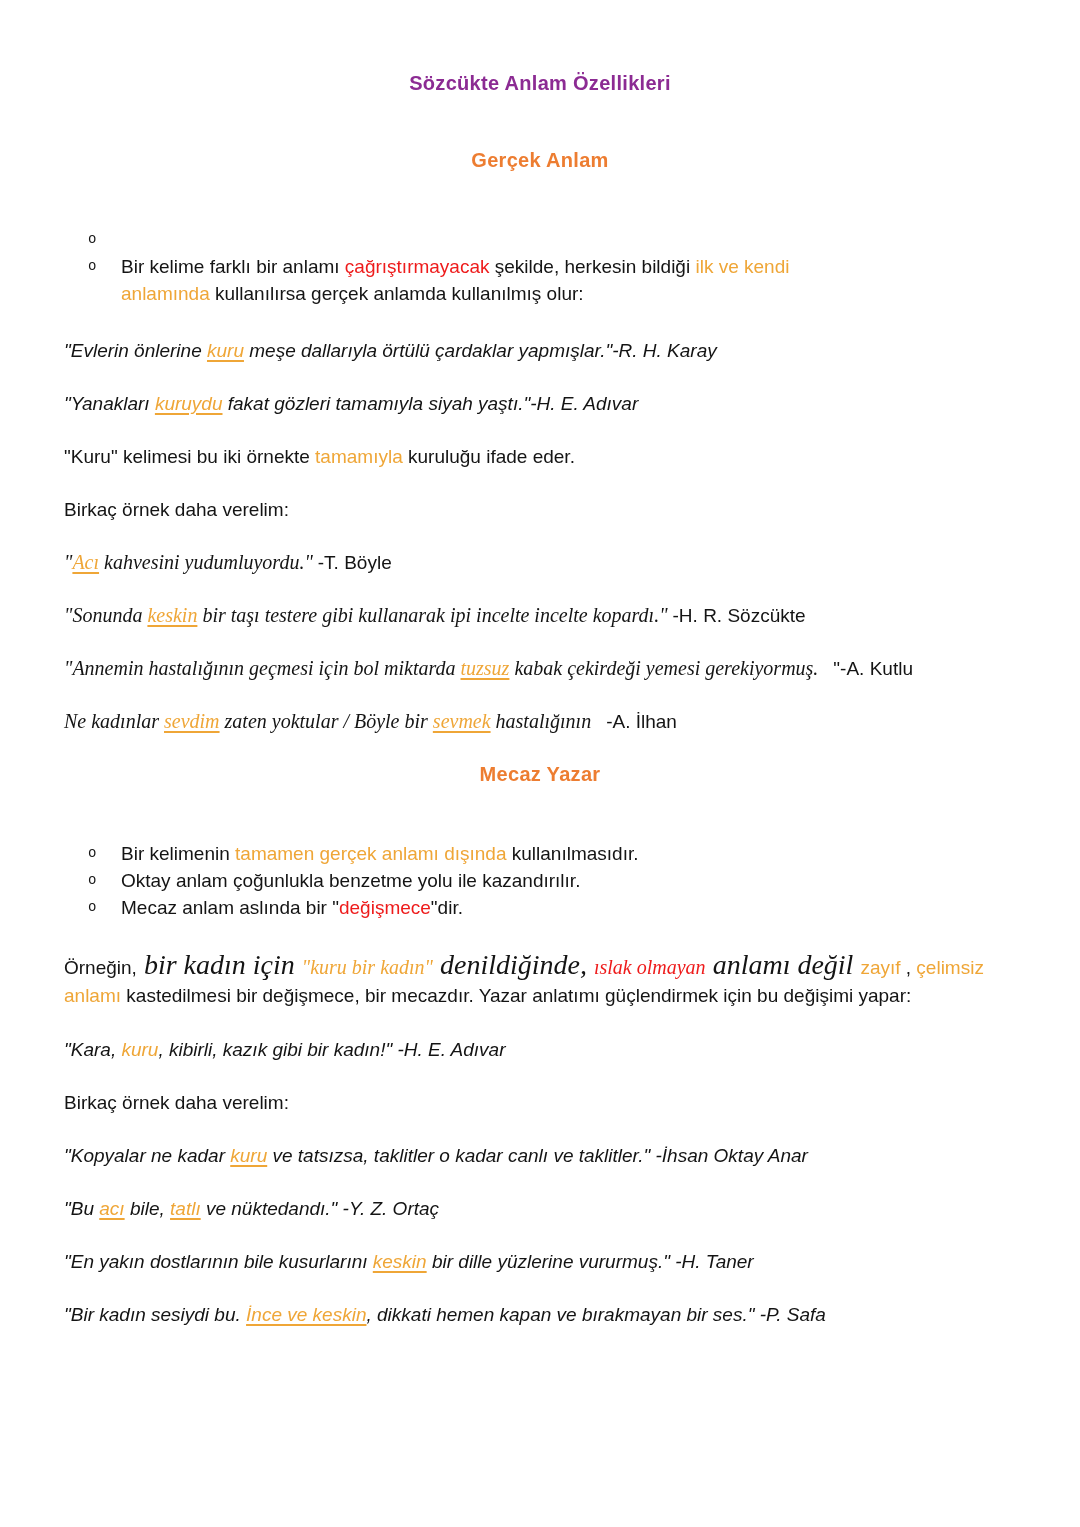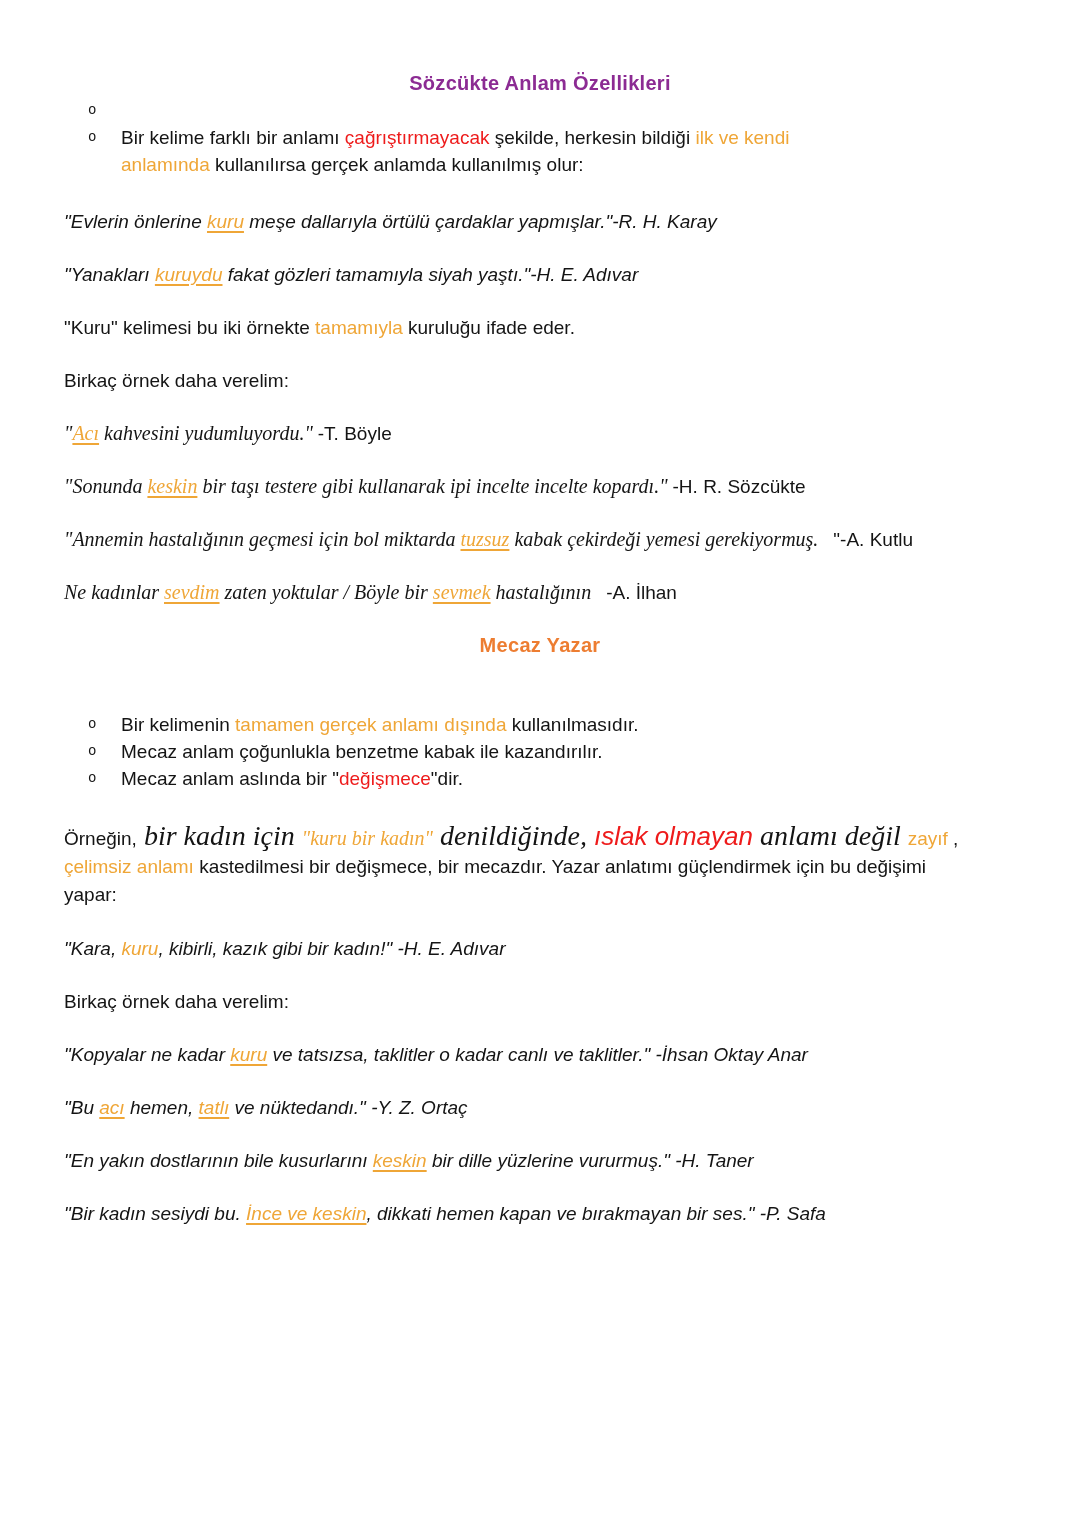--- a/index.html
+++ b/index.html
@@ -25,7 +25,7 @@
     font-weight:bold;
     letter-spacing:.3px;
   }
-  .block-title{color:var(--purple);}
+  .block-title{color:var(--purple);margin-bottom:50px}
   .block-heading{color:var(--orange);margin-bottom:52px}
   ul.bullets{
     list-style:none;

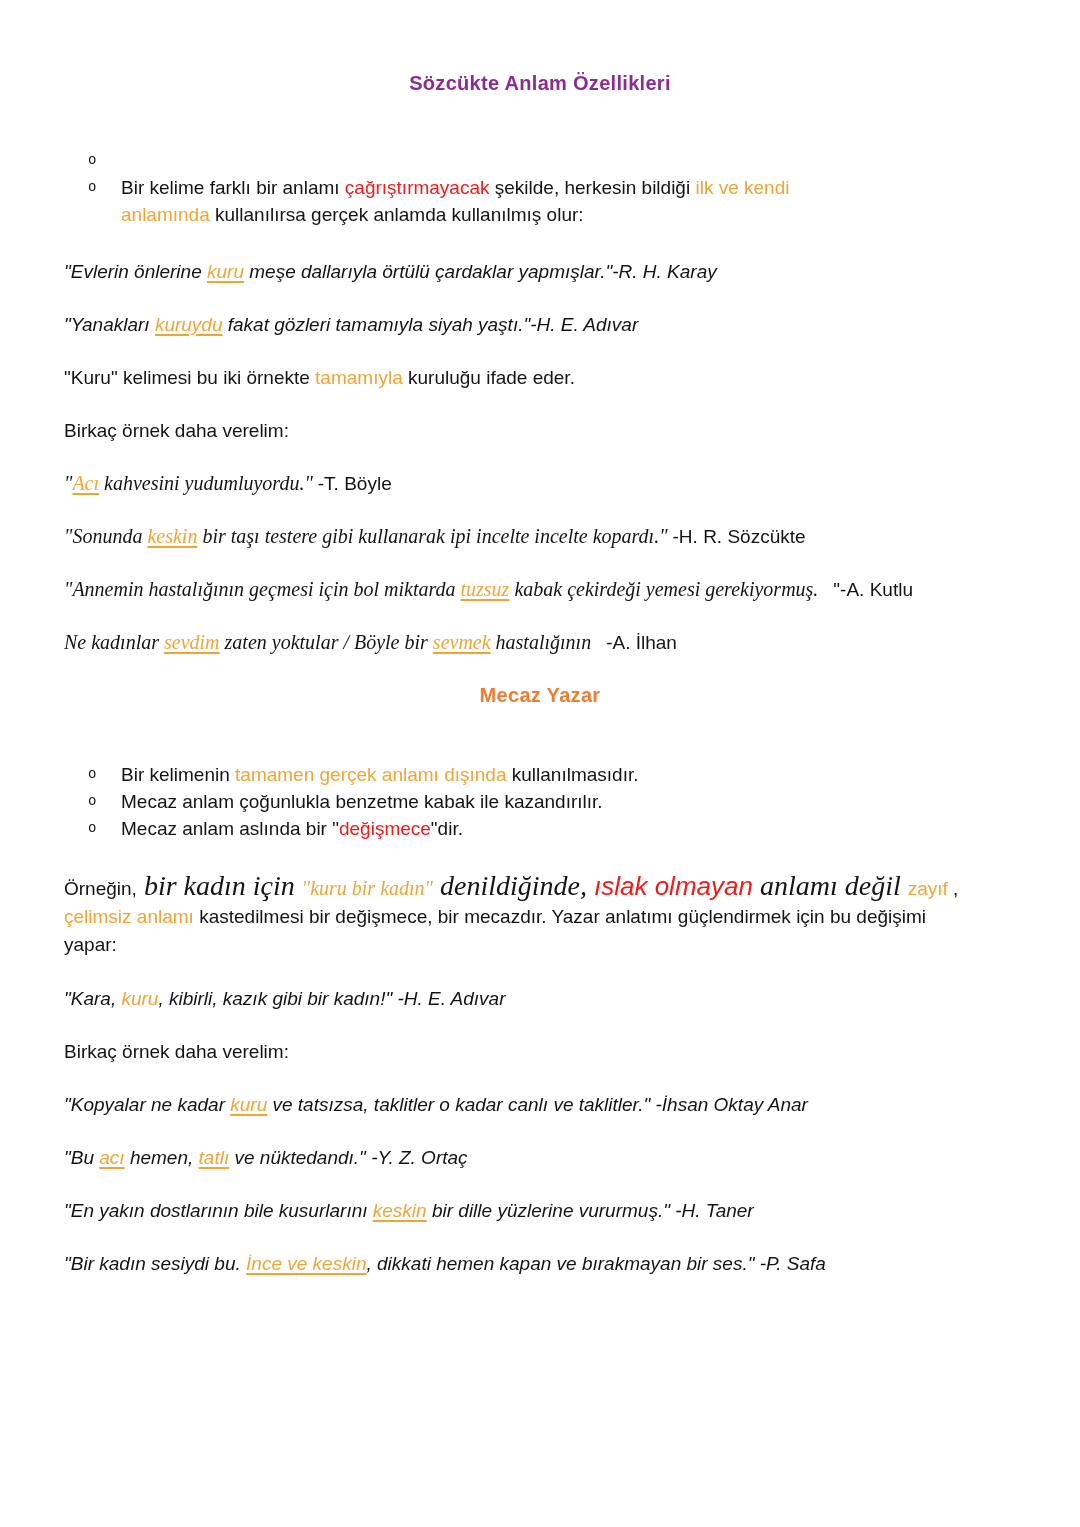--- a/index.html
+++ b/index.html
@@ -88,6 +88,7 @@
 
 <main id="doc">
     <div class="block-title"><span class="run purple">Sözcükte Anlam Özellikleri</span></div>
+    <div class="block-heading"><span class="run orange">Gerçek Anlam</span></div>
     <ul class="bullets">
       <li>
         <span class="marker">o</span>

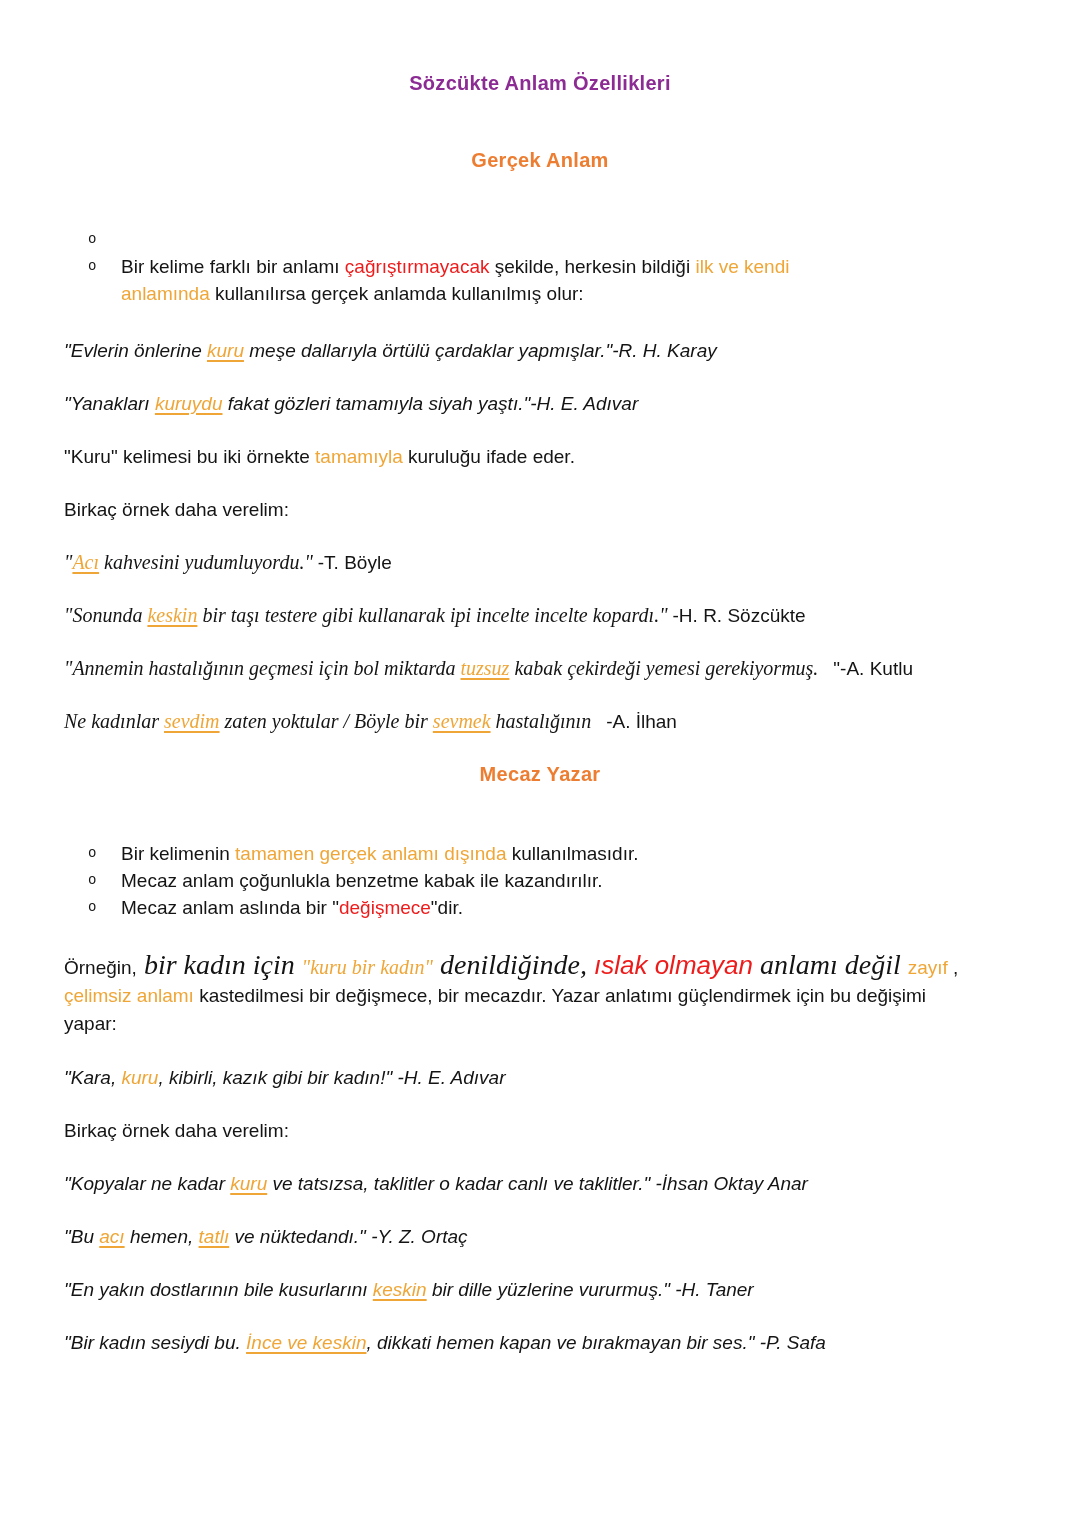--- a/index.html
+++ b/index.html
@@ -114,7 +114,7 @@
       </li>
       <li>
         <span class="marker">o</span>
-        <span class="li-text"><span class="run ">Mecaz anlam çoğunlukla benzetme kabak ile kazandırılır.</span></span>
+        <span class="li-text"><span class="run ">Oktay anlam çoğunlukla benzetme yolu ile kazandırılır.</span></span>
       </li>
       <li>
         <span class="marker">o</span>

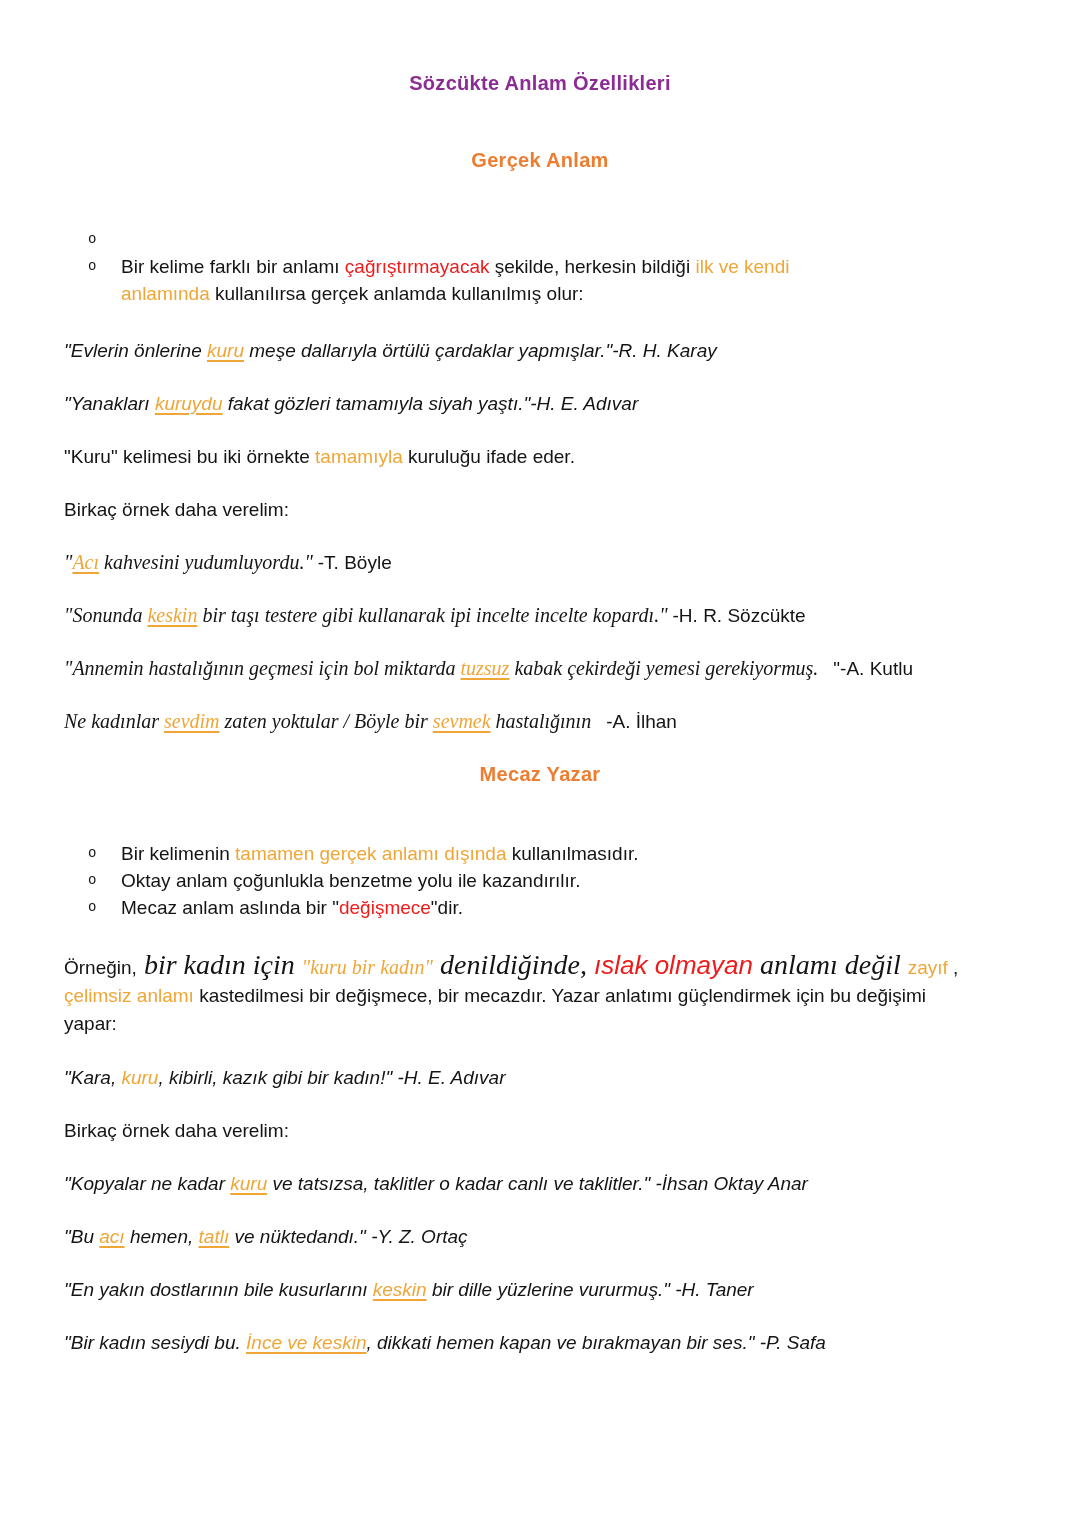--- a/index.html
+++ b/index.html
@@ -79,8 +79,8 @@
     font-style:italic;font-size:20px;color:var(--gold);
   }
   .run.sired{
-    font-family:Liberation Sans, sans-serif;
-    font-style:italic;font-size:26px;color:var(--red);
+    font-family:Liberation Serif, serif;
+    font-style:italic;font-size:20px;color:var(--red);
   }
 </style>
 </head>

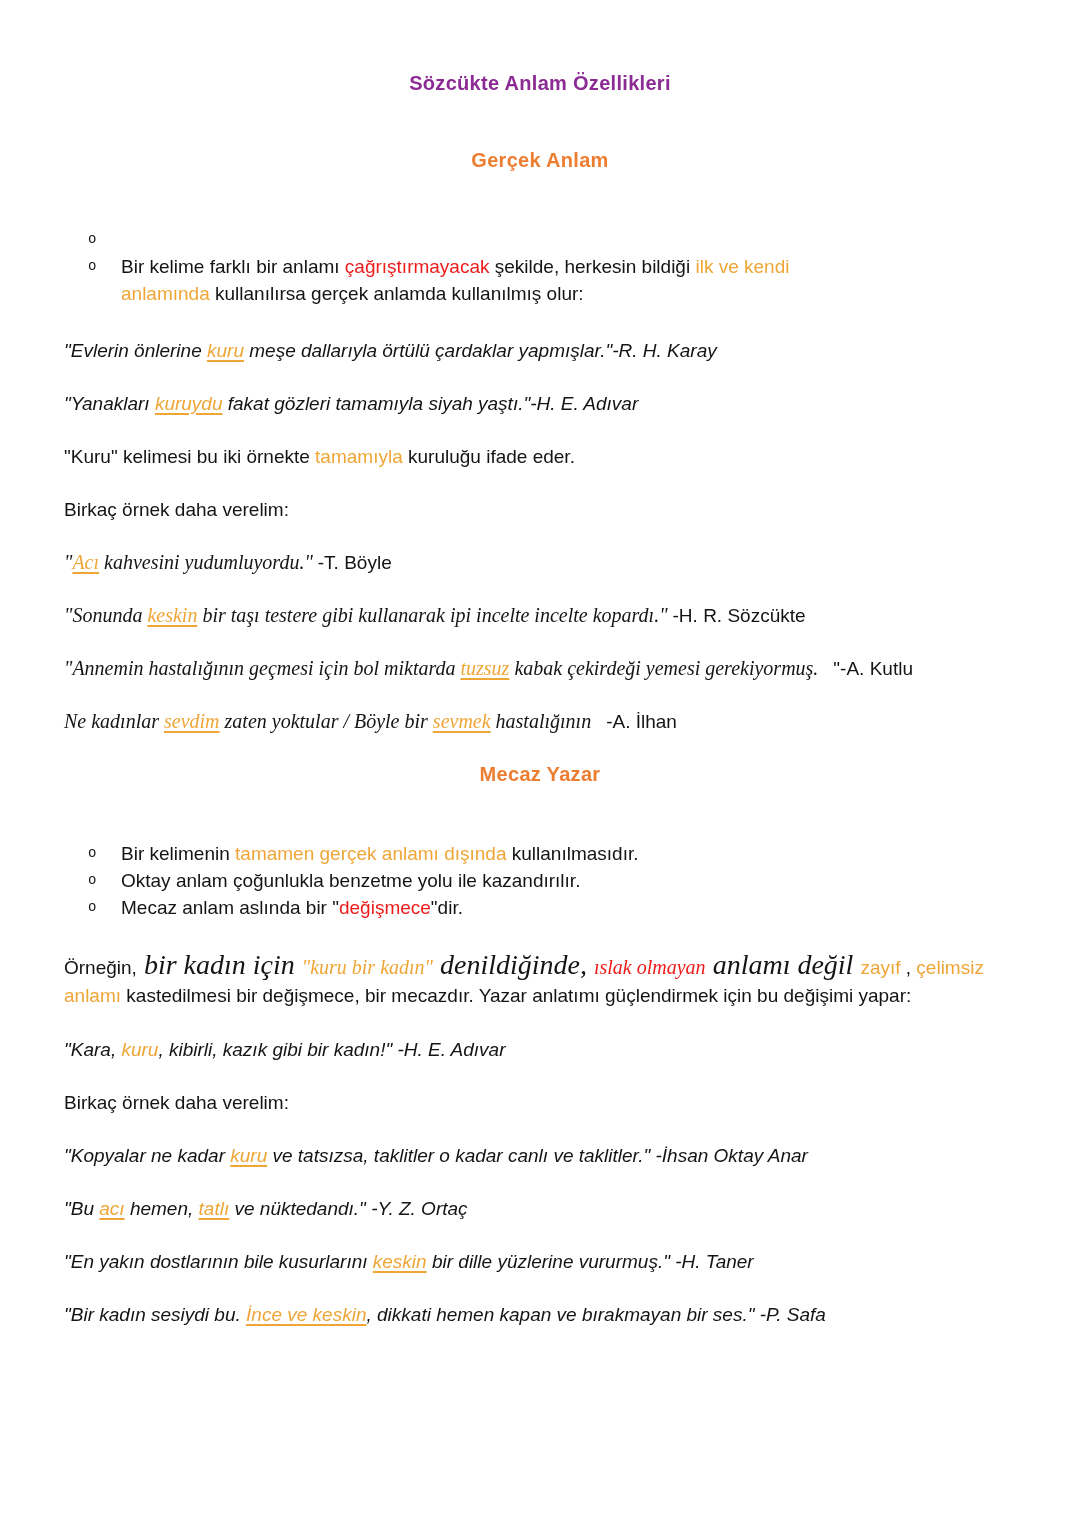--- a/index.html
+++ b/index.html
@@ -125,7 +125,7 @@
     <p class="para italic"><span class="run ">"Kara, </span><span class="run gold">kuru</span><span class="run ">, kibirli, kazık gibi bir kadın!" -H. E. Adıvar</span></p>
     <p class="para"><span class="run ">Birkaç örnek daha verelim:</span></p>
     <p class="para italic"><span class="run ">"Kopyalar ne kadar </span><span class="run goldu">kuru</span><span class="run "> ve tatsızsa, taklitler o kadar canlı ve taklitler." -İhsan Oktay Anar</span></p>
-    <p class="para italic"><span class="run ">"Bu </span><span class="run goldu">acı</span><span class="run "> hemen, </span><span class="run goldu">tatlı</span><span class="run "> ve nüktedandı." -Y. Z. Ortaç</span></p>
+    <p class="para italic"><span class="run ">"Bu </span><span class="run goldu">acı</span><span class="run "> bile, </span><span class="run goldu">tatlı</span><span class="run "> ve nüktedandı." -Y. Z. Ortaç</span></p>
     <p class="para italic"><span class="run ">"En yakın dostlarının bile kusurlarını </span><span class="run goldu">keskin</span><span class="run "> bir dille yüzlerine vururmuş." -H. Taner</span></p>
     <p class="para italic"><span class="run ">"Bir kadın sesiydi bu. </span><span class="run goldu">İnce ve keskin</span><span class="run ">, dikkati hemen kapan ve bırakmayan bir ses." -P. Safa</span></p>
   </main>

